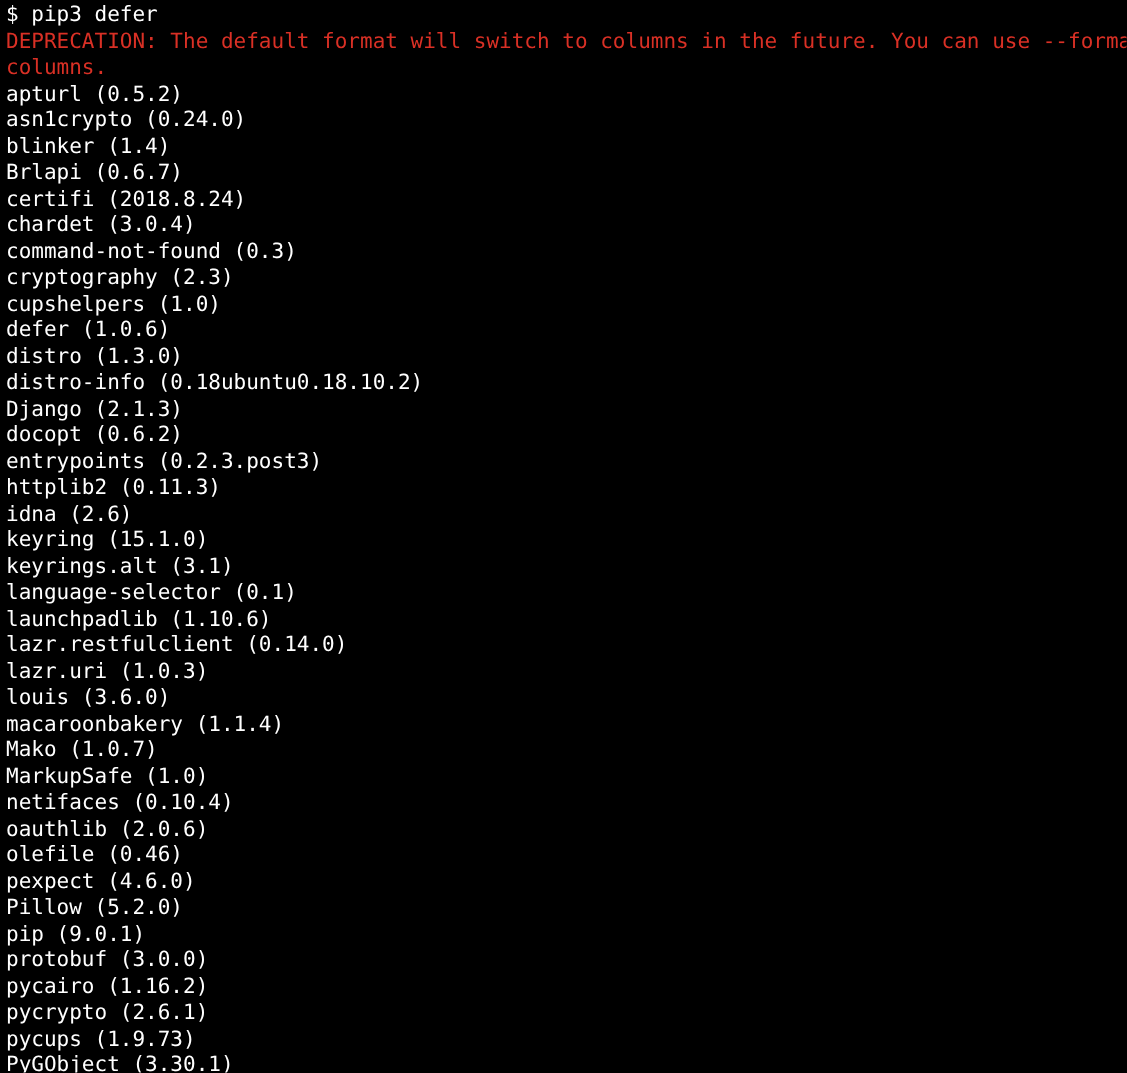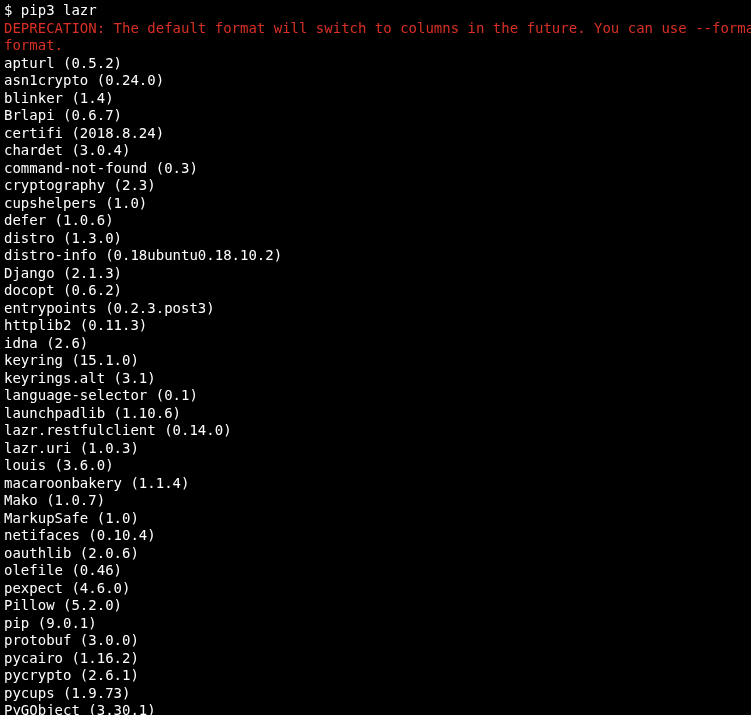--- a/index.html
+++ b/index.html
@@ -28,7 +28,7 @@
 </head>
 <body>
 
-<div class="terminal"><span class="prompt-line">$ pip3 lazr</span>
+<div class="terminal"><span class="prompt-line">$ pip3 defer</span>
 <span class="warning">DEPRECATION: The default format will switch to columns in the future. You can use --format=(le</span>
 <span class="warning">format.</span>
 <div id="pkg-list">apturl (0.5.2)

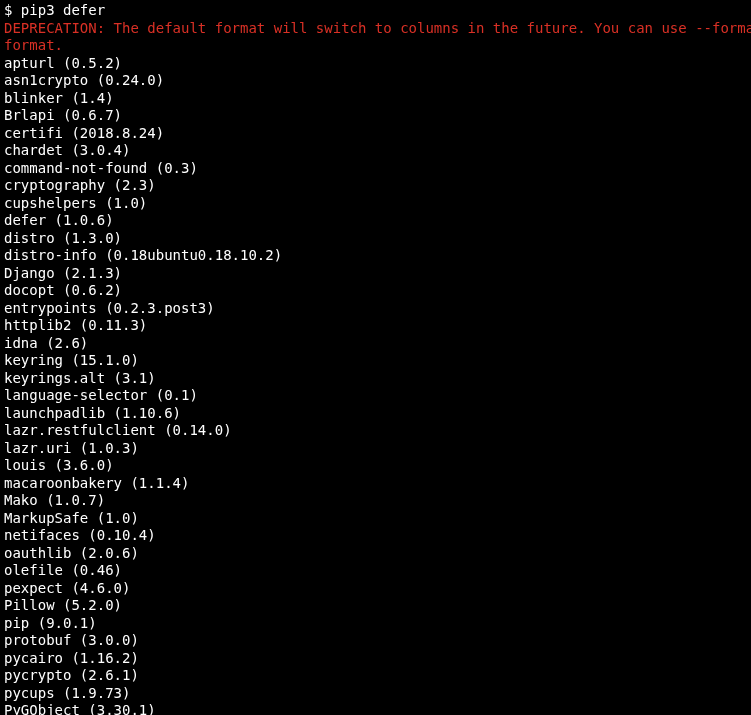--- a/index.html
+++ b/index.html
@@ -30,7 +30,7 @@
 
 <div class="terminal"><span class="prompt-line">$ pip3 defer</span>
 <span class="warning">DEPRECATION: The default format will switch to columns in the future. You can use --format=(le</span>
-<span class="warning">format.</span>
+<span class="warning">columns.</span>
 <div id="pkg-list">apturl (0.5.2)
 asn1crypto (0.24.0)
 blinker (1.4)

